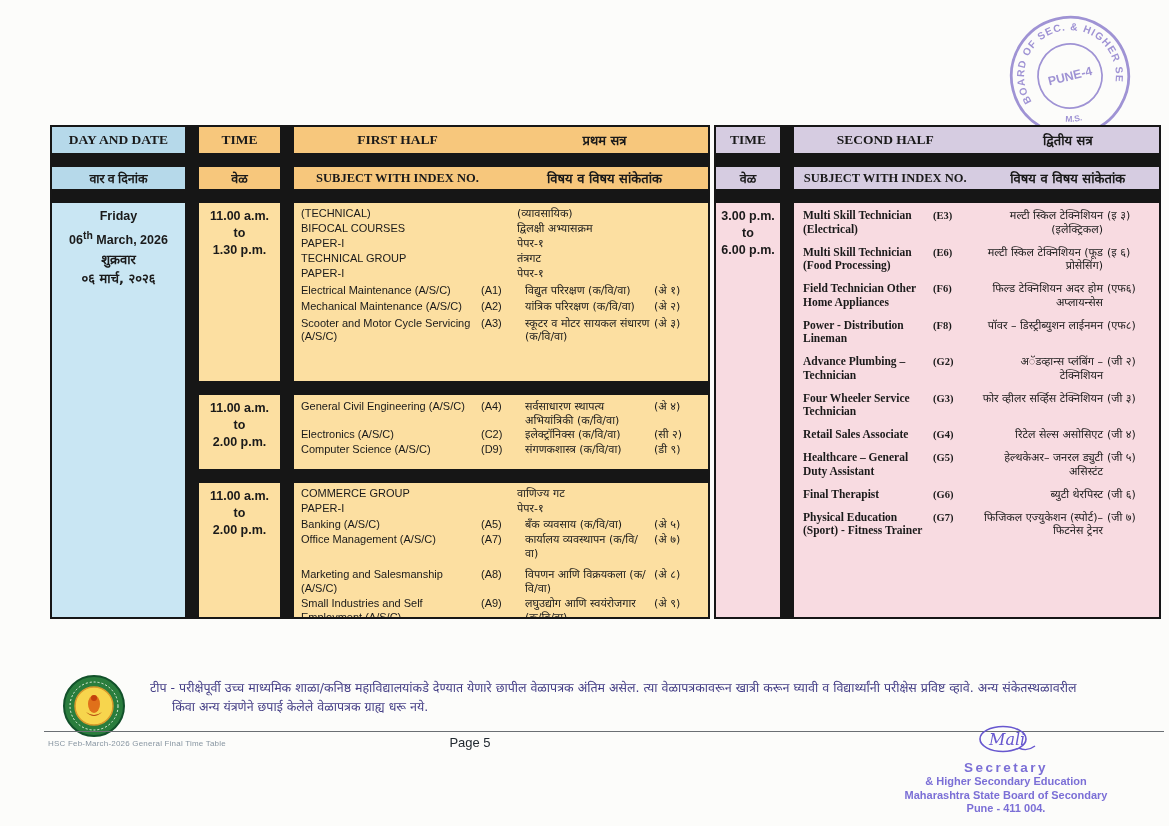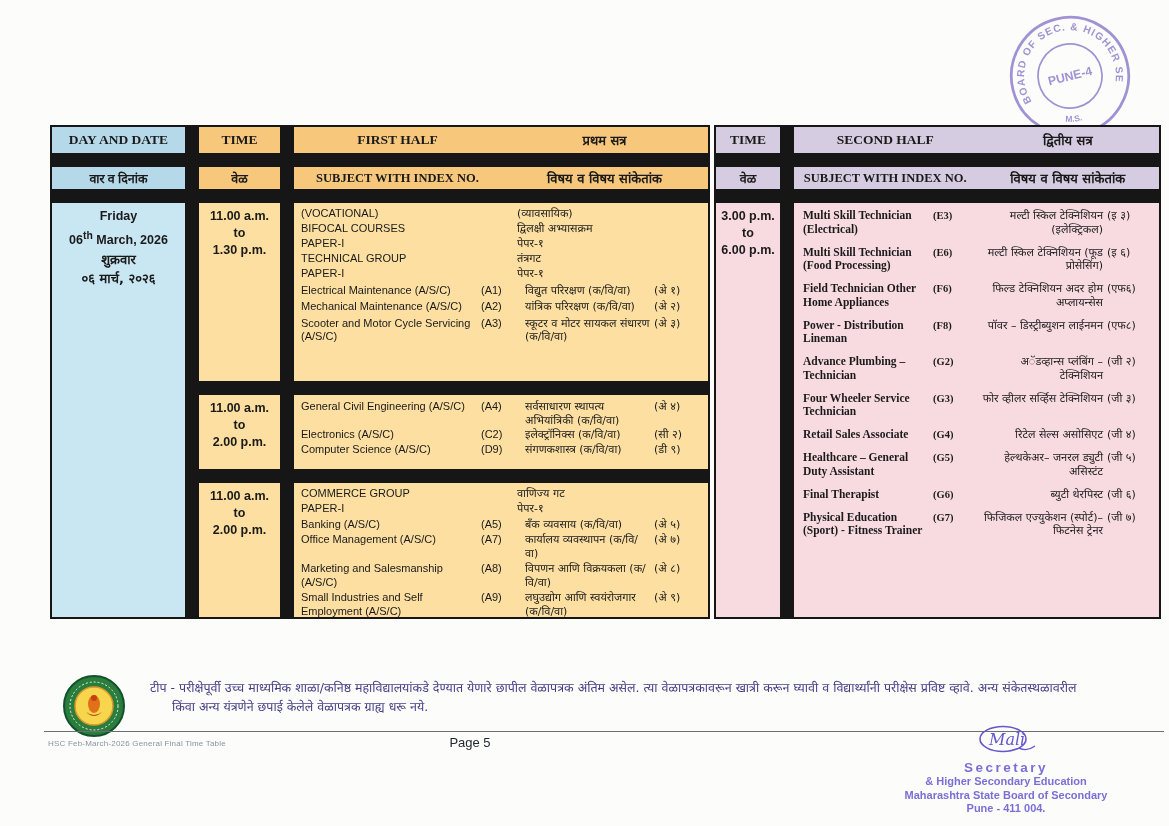--- a/index.html
+++ b/index.html
@@ -125,7 +125,7 @@
       <div>
 
           <div class="gl">
-            <span class="gl-en">(VOCATIONAL)</span>
+            <span class="gl-en">(TECHNICAL)</span>
             <span class="gl-mr dev">(व्यावसायिक)</span>
           </div>
 

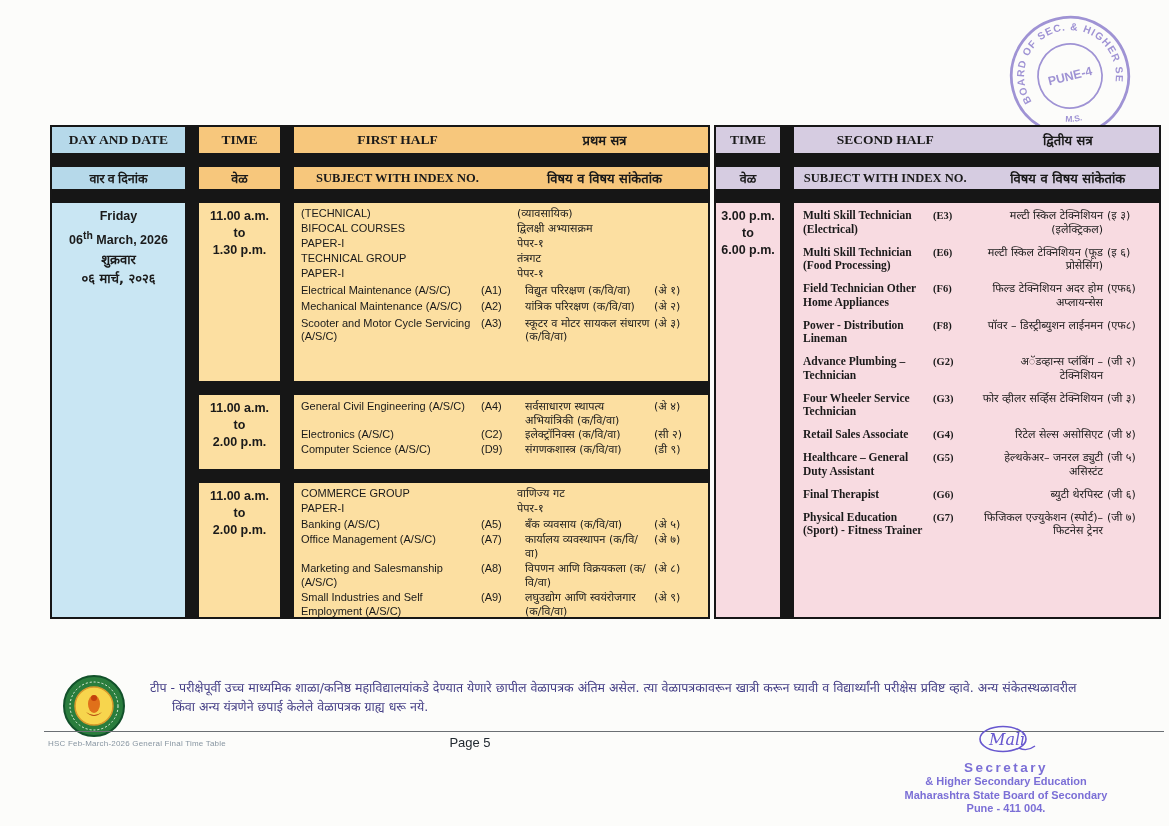--- a/index.html
+++ b/index.html
@@ -239,7 +239,7 @@
             <span class="sr-mc dev">(अे ७)</span>
           </div>
 
-          <div class="sr" style="margin-top:2px">
+          <div class="sr" style="margin-top:8px">
             <span class="sr-en">Marketing and Salesmanship (A/S/C)</span>
             <span class="sr-code">(A8)</span>
             <span class="sr-mr dev">विपणन आणि विक्रयकला (क/वि/वा)</span>

